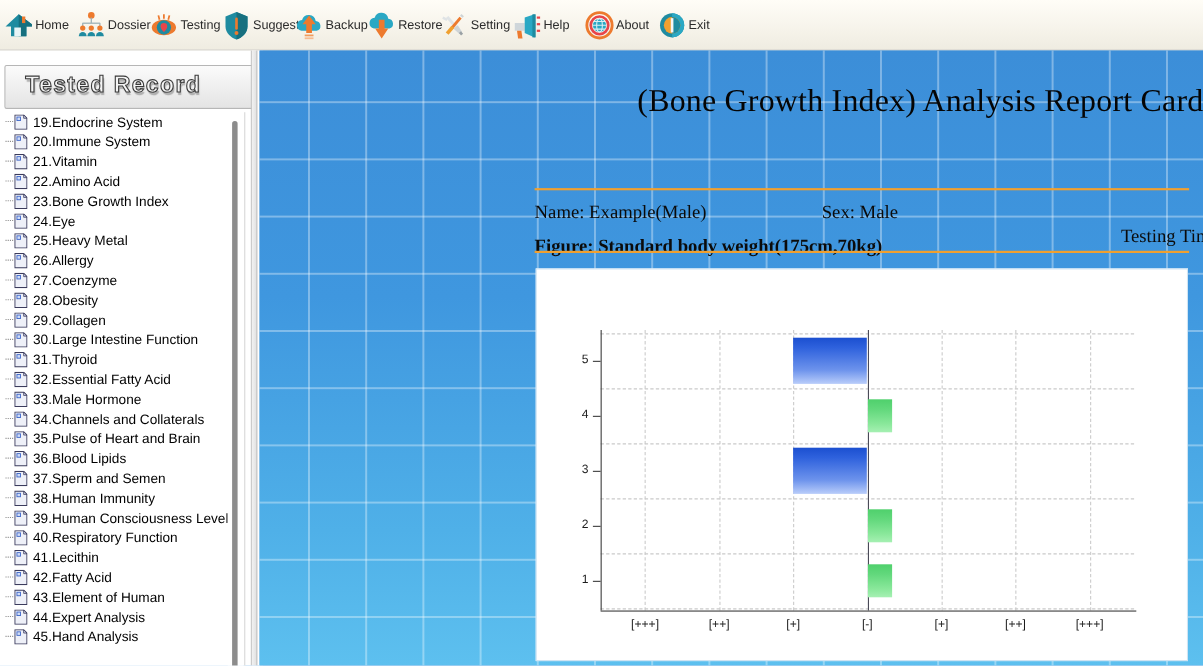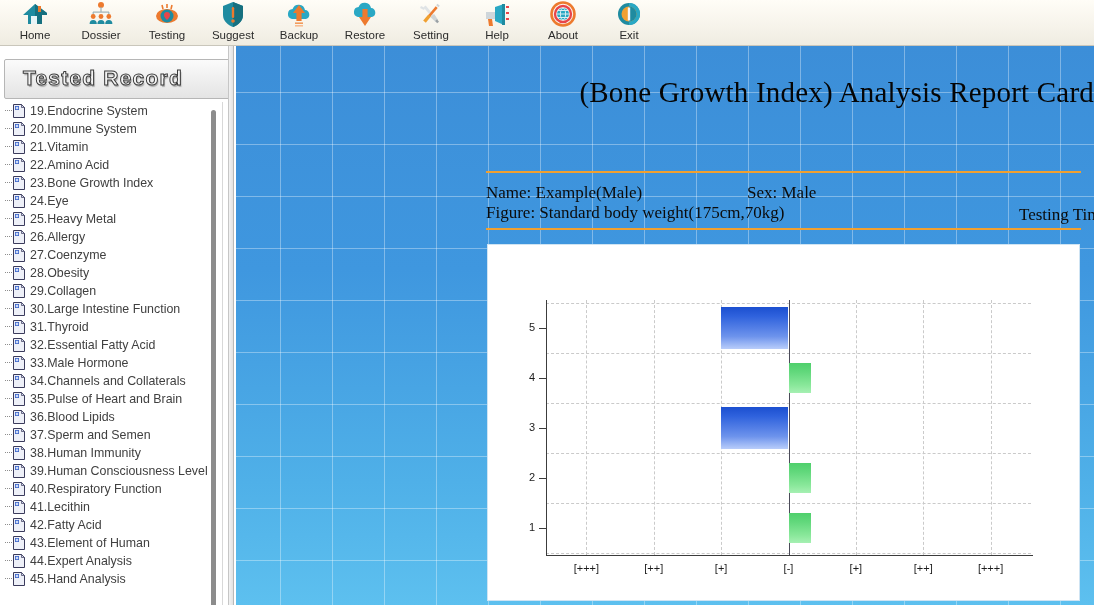--- a/index.html
+++ b/index.html
@@ -27,7 +27,7 @@
   }
   .tb-item {
     width: 66px; height: 45px;
-    display: flex; flex-direction: column;
+    display: flex; flex-direction: row;
     align-items: center; justify-content: flex-start;
     cursor: pointer;
     padding-top: 1px;

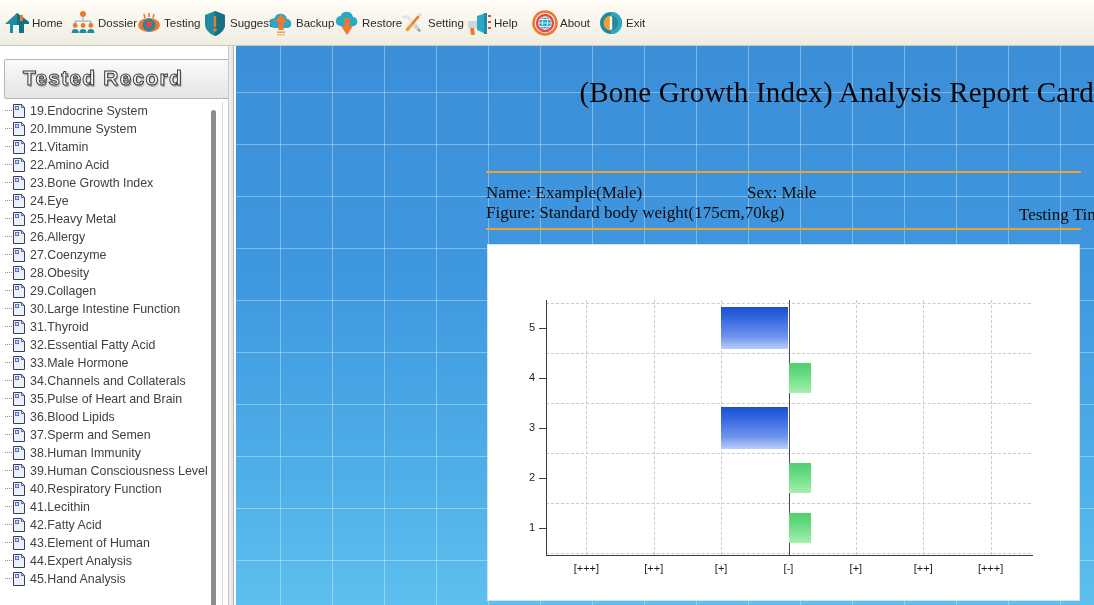--- a/index.html
+++ b/index.html
@@ -103,7 +103,7 @@
   .doc-icon svg { display: block; }
   .tree-label {
     font-family: "Liberation Sans", sans-serif;
-    font-size: 12.4px; color: #404040;
+    font-size: 12.4px; color: #000000;
     line-height: 18px;
   }
   

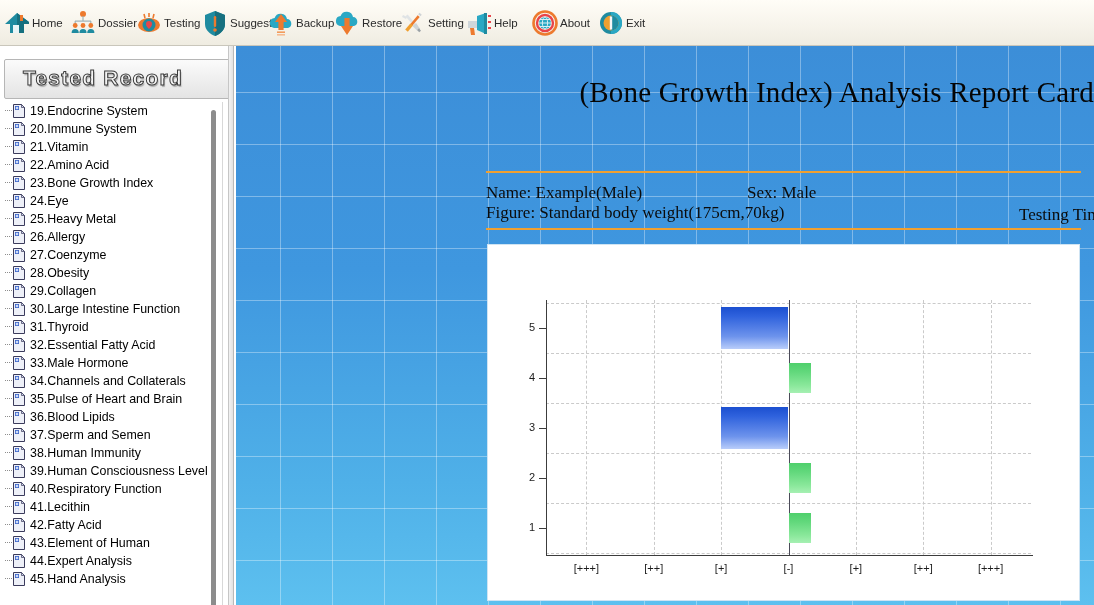--- a/index.html
+++ b/index.html
@@ -161,7 +161,7 @@
   }
   #meta-name   { left: 250px; top: 137px; }
   #meta-sex    { left: 511px; top: 137px; }
-  #meta-figure { left: 250px; top: 157px; }
+  #meta-figure { left: 250px; top: 168px; font-weight: bold; }
   #meta-time   { left: 783px; top: 159px; }
 
   

